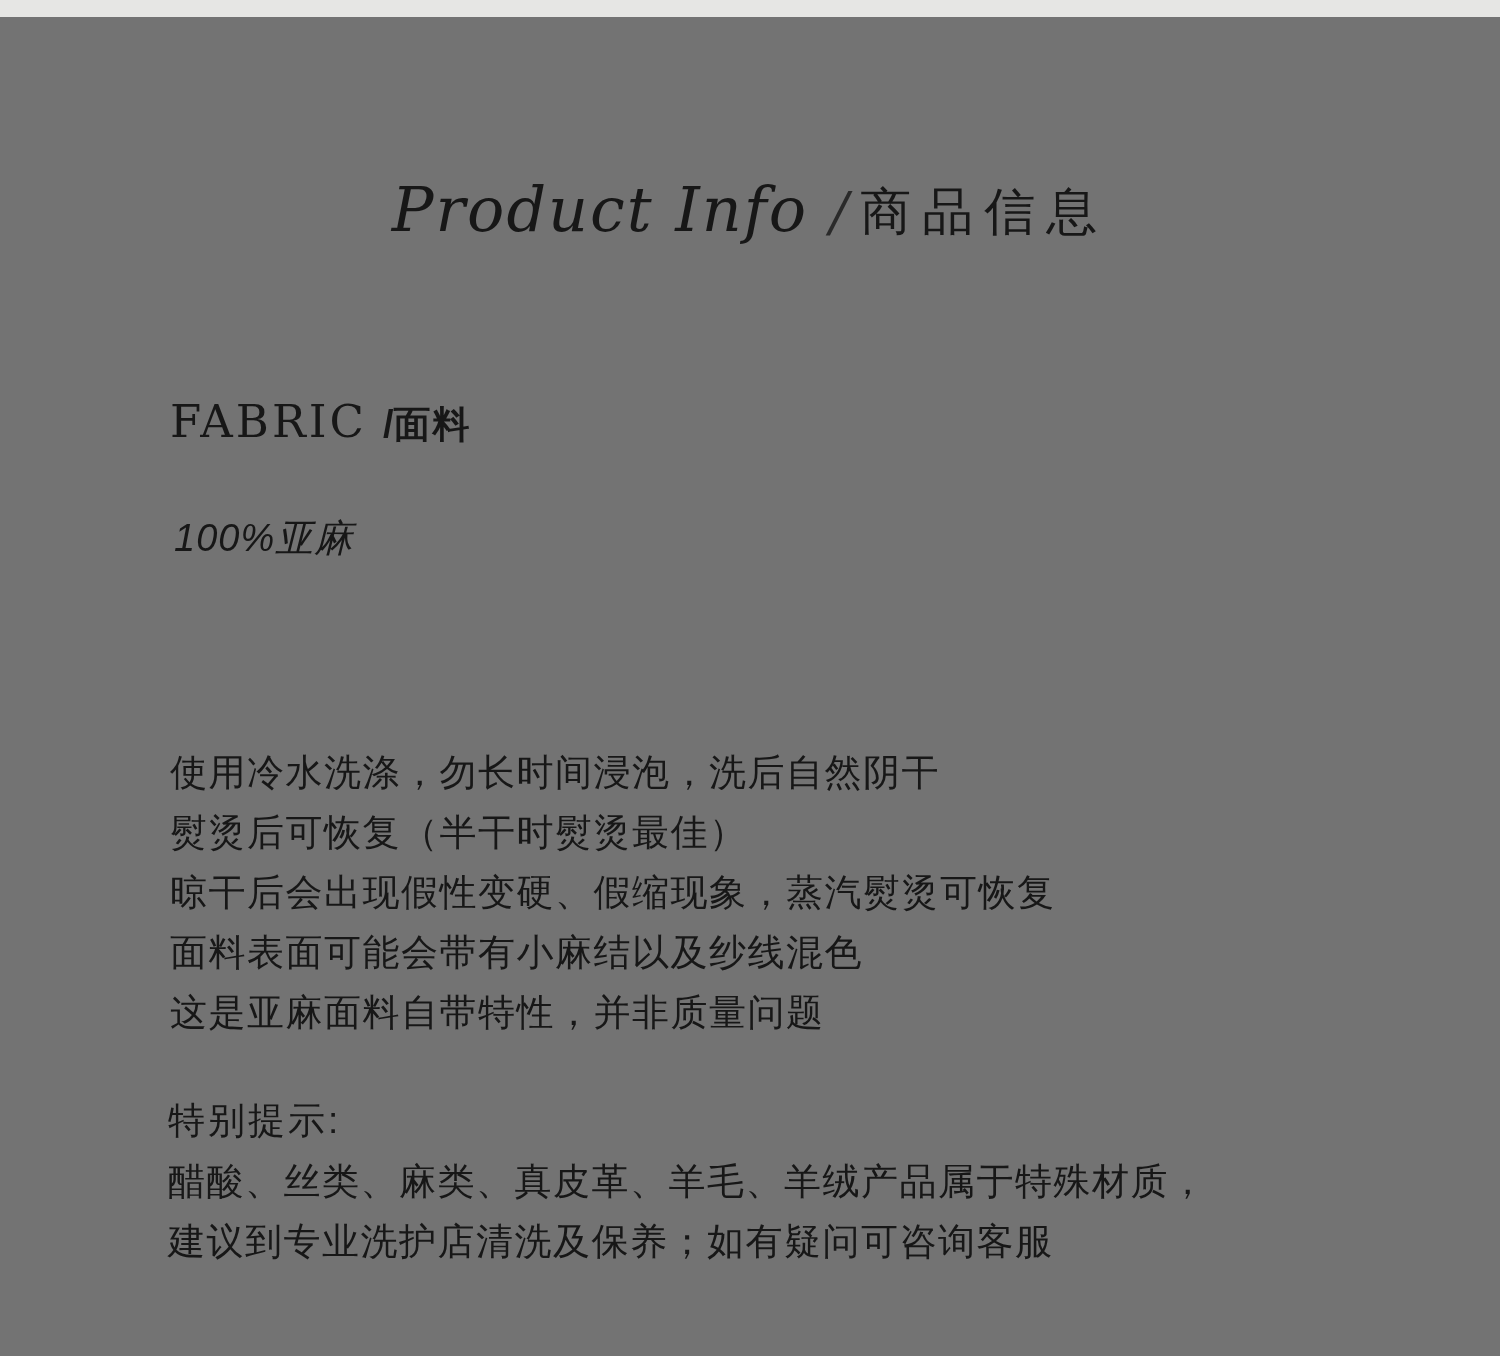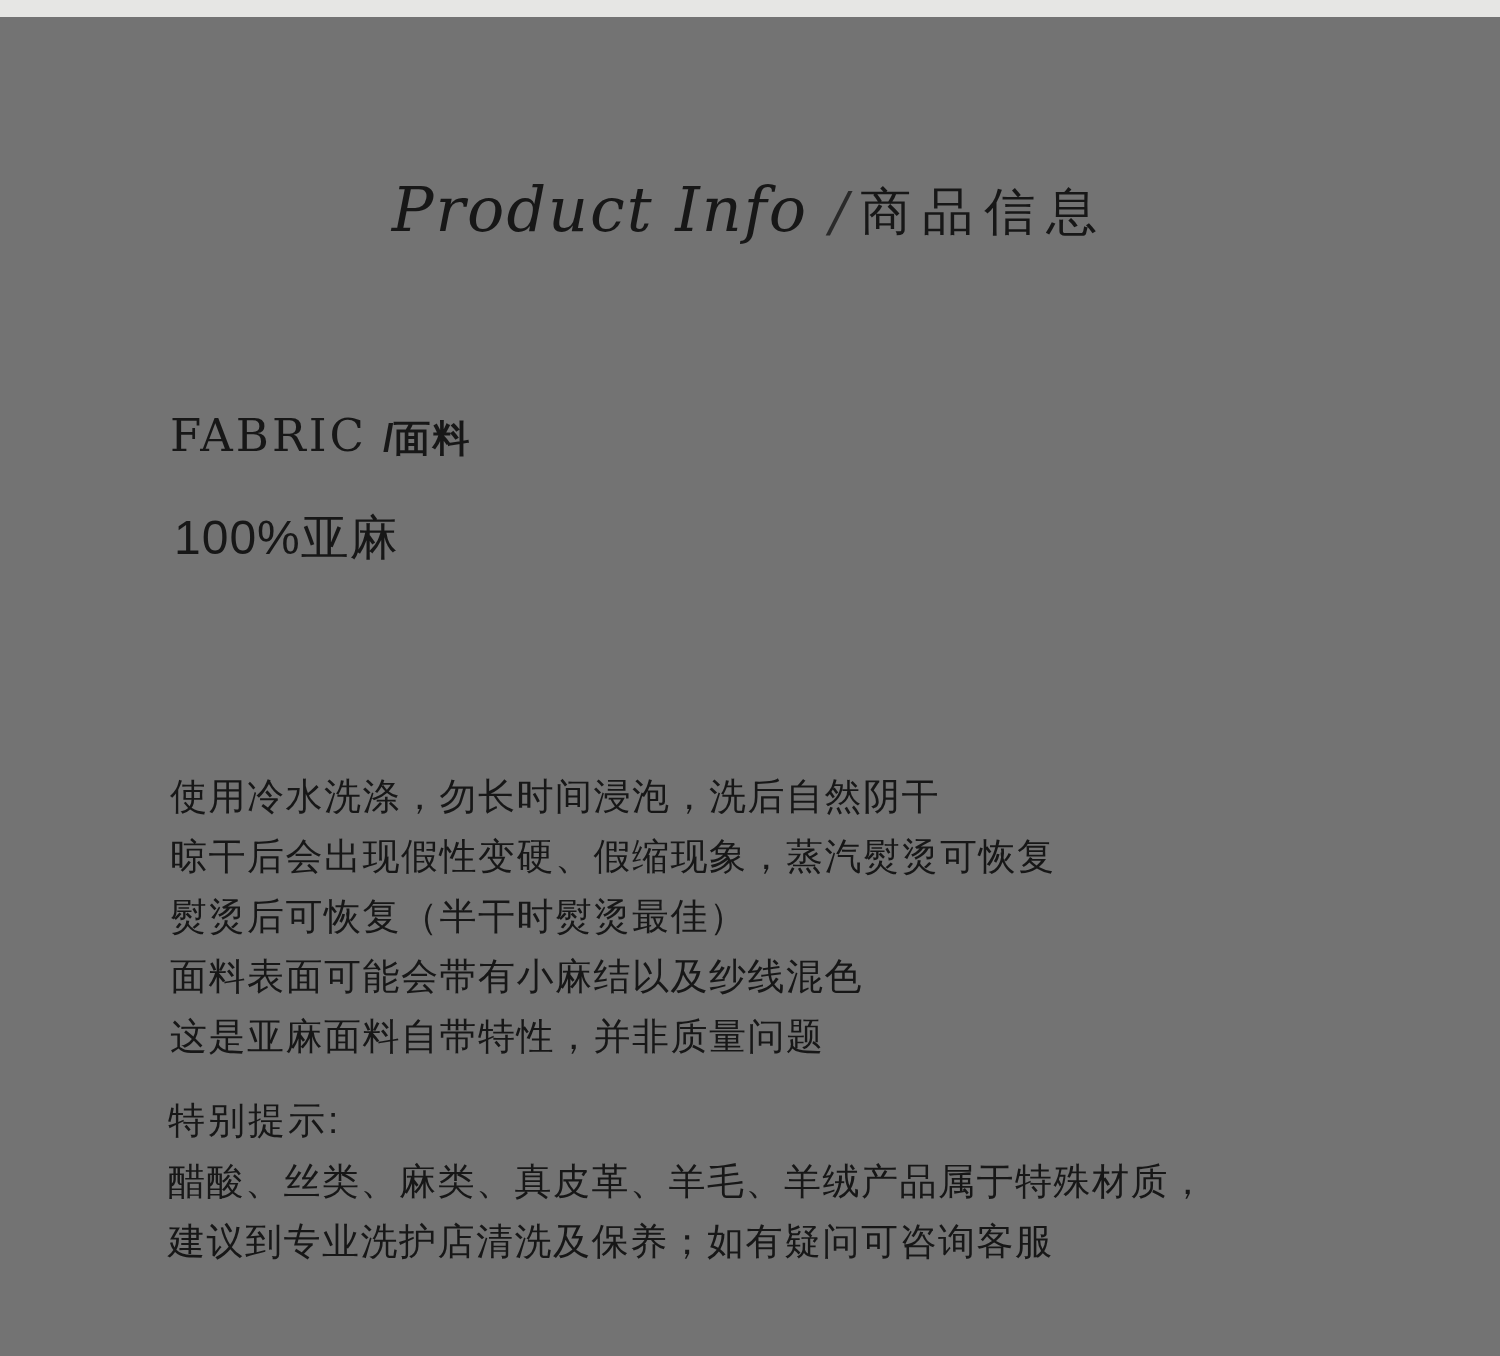--- a/index.html
+++ b/index.html
@@ -69,7 +69,7 @@
     font-weight: 700;
     letter-spacing: 2px;
   }
-  .heading-fabric  { top: 392px; }
+  .heading-fabric  { top: 378px; }
   .heading-washing { top: 637px; }
 
   

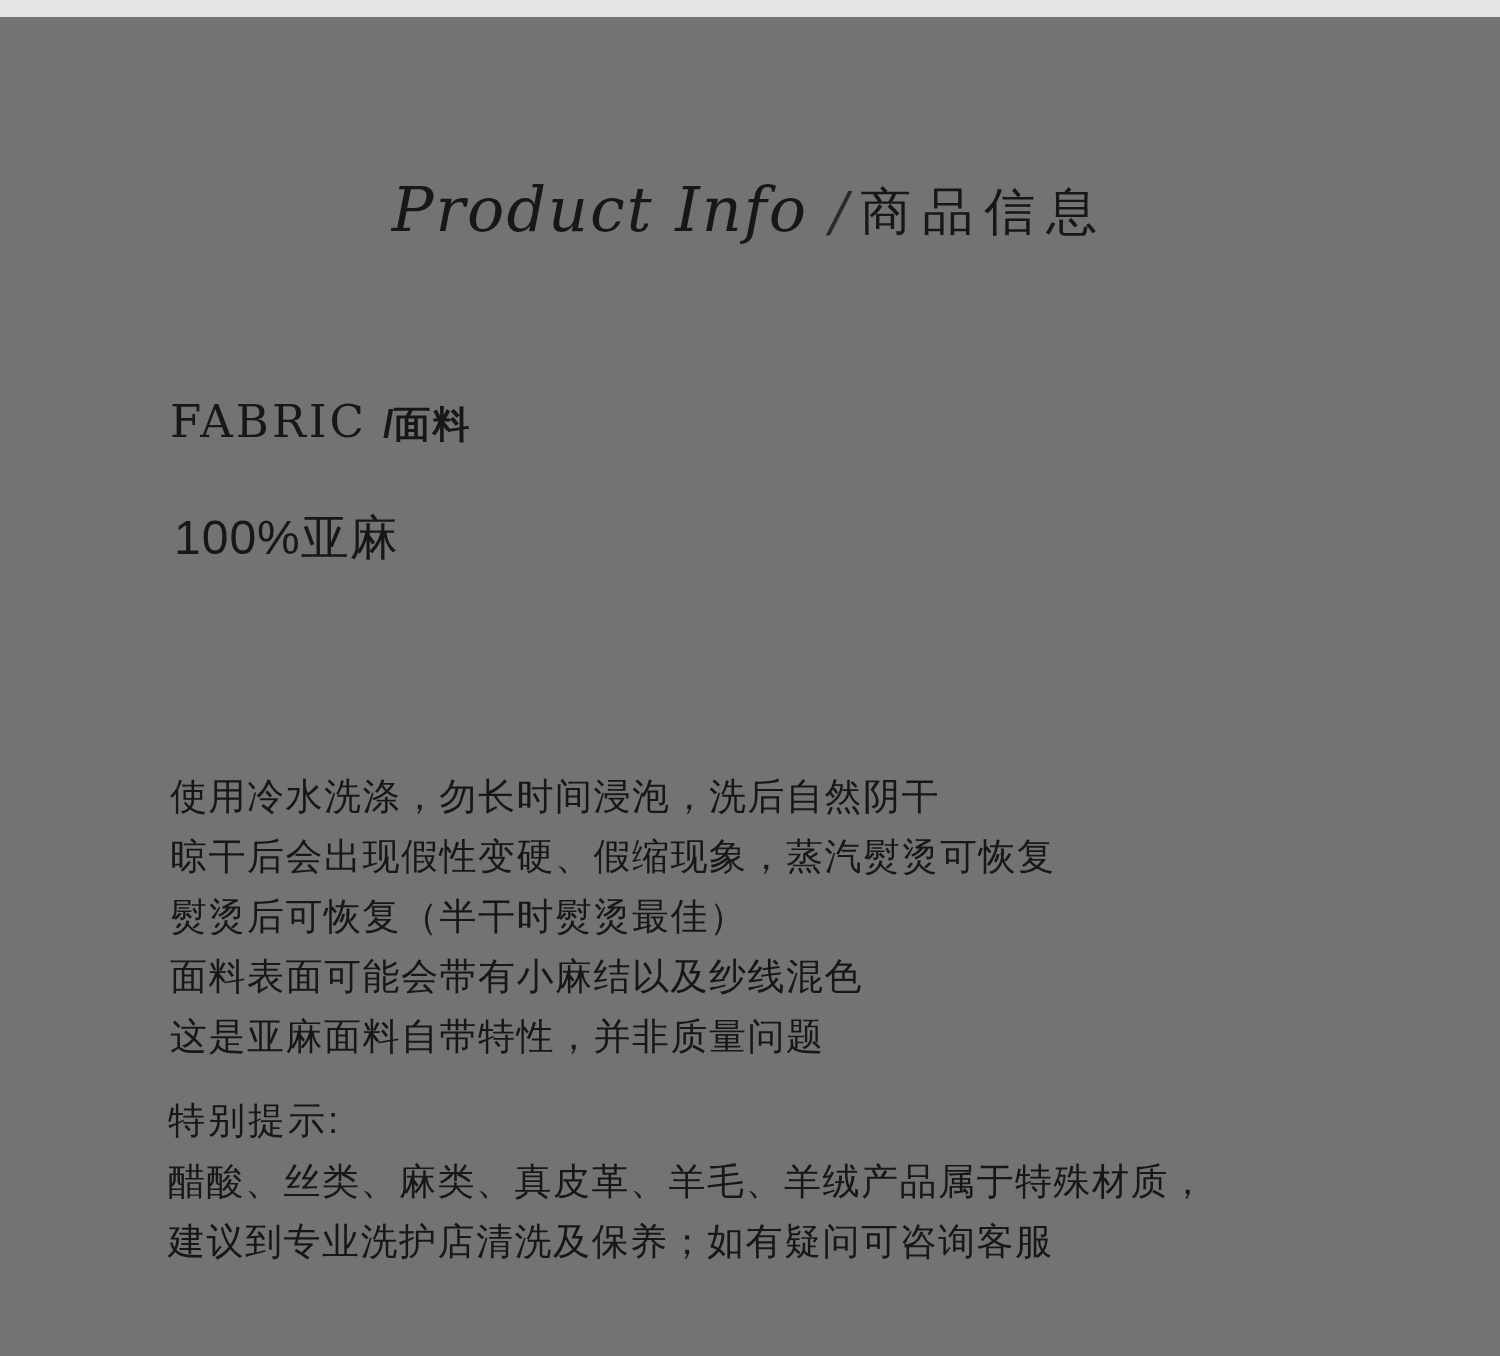--- a/index.html
+++ b/index.html
@@ -77,10 +77,11 @@
     position: absolute;
     left: 174px;
     top: 491px;
-    font-size: 48px;
+    font-size: 38px;
     line-height: 60px;
     letter-spacing: 1px;
     white-space: nowrap;
+    font-style: italic;
   }
   .washing-lines {
     position: absolute;

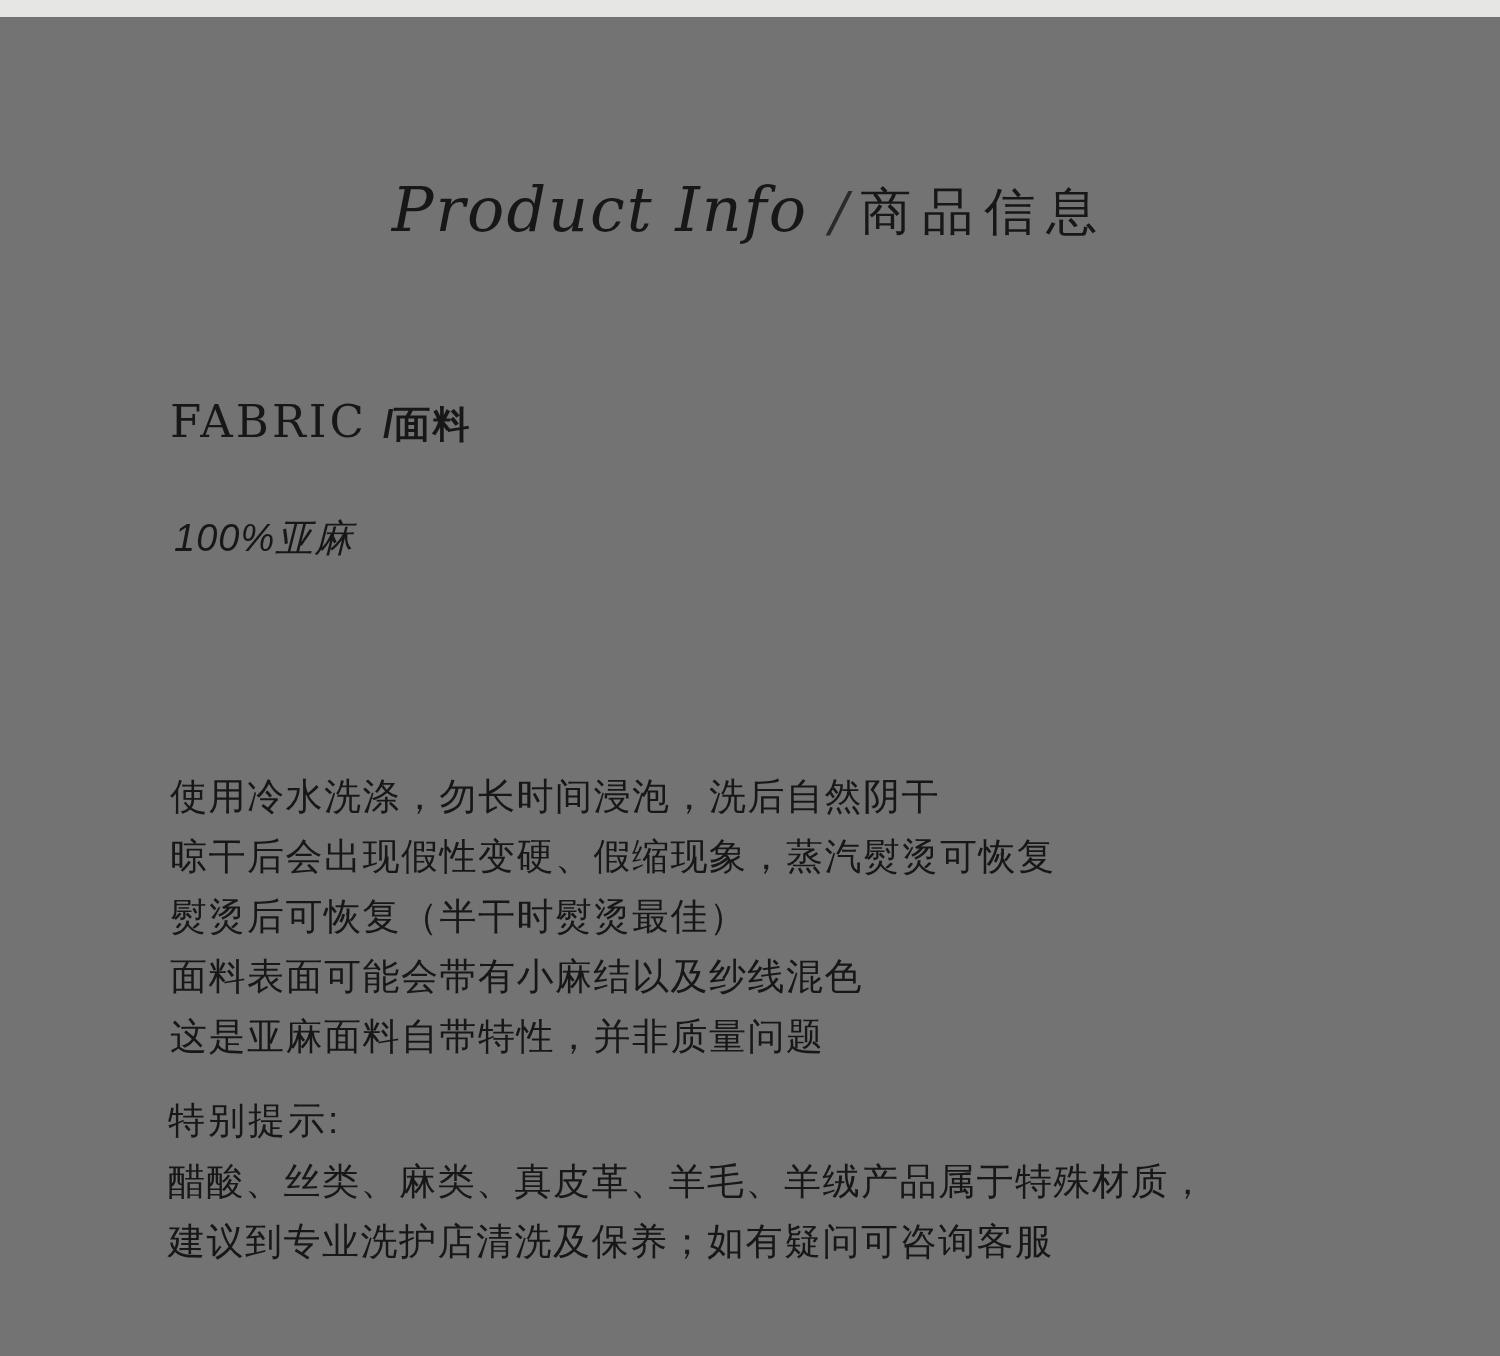--- a/index.html
+++ b/index.html
@@ -86,7 +86,7 @@
   .washing-lines {
     position: absolute;
     left: 170px;
-    top: 750px;
+    top: 726px;
     font-size: 37px;
     line-height: 60px;
     letter-spacing: 1.5px;

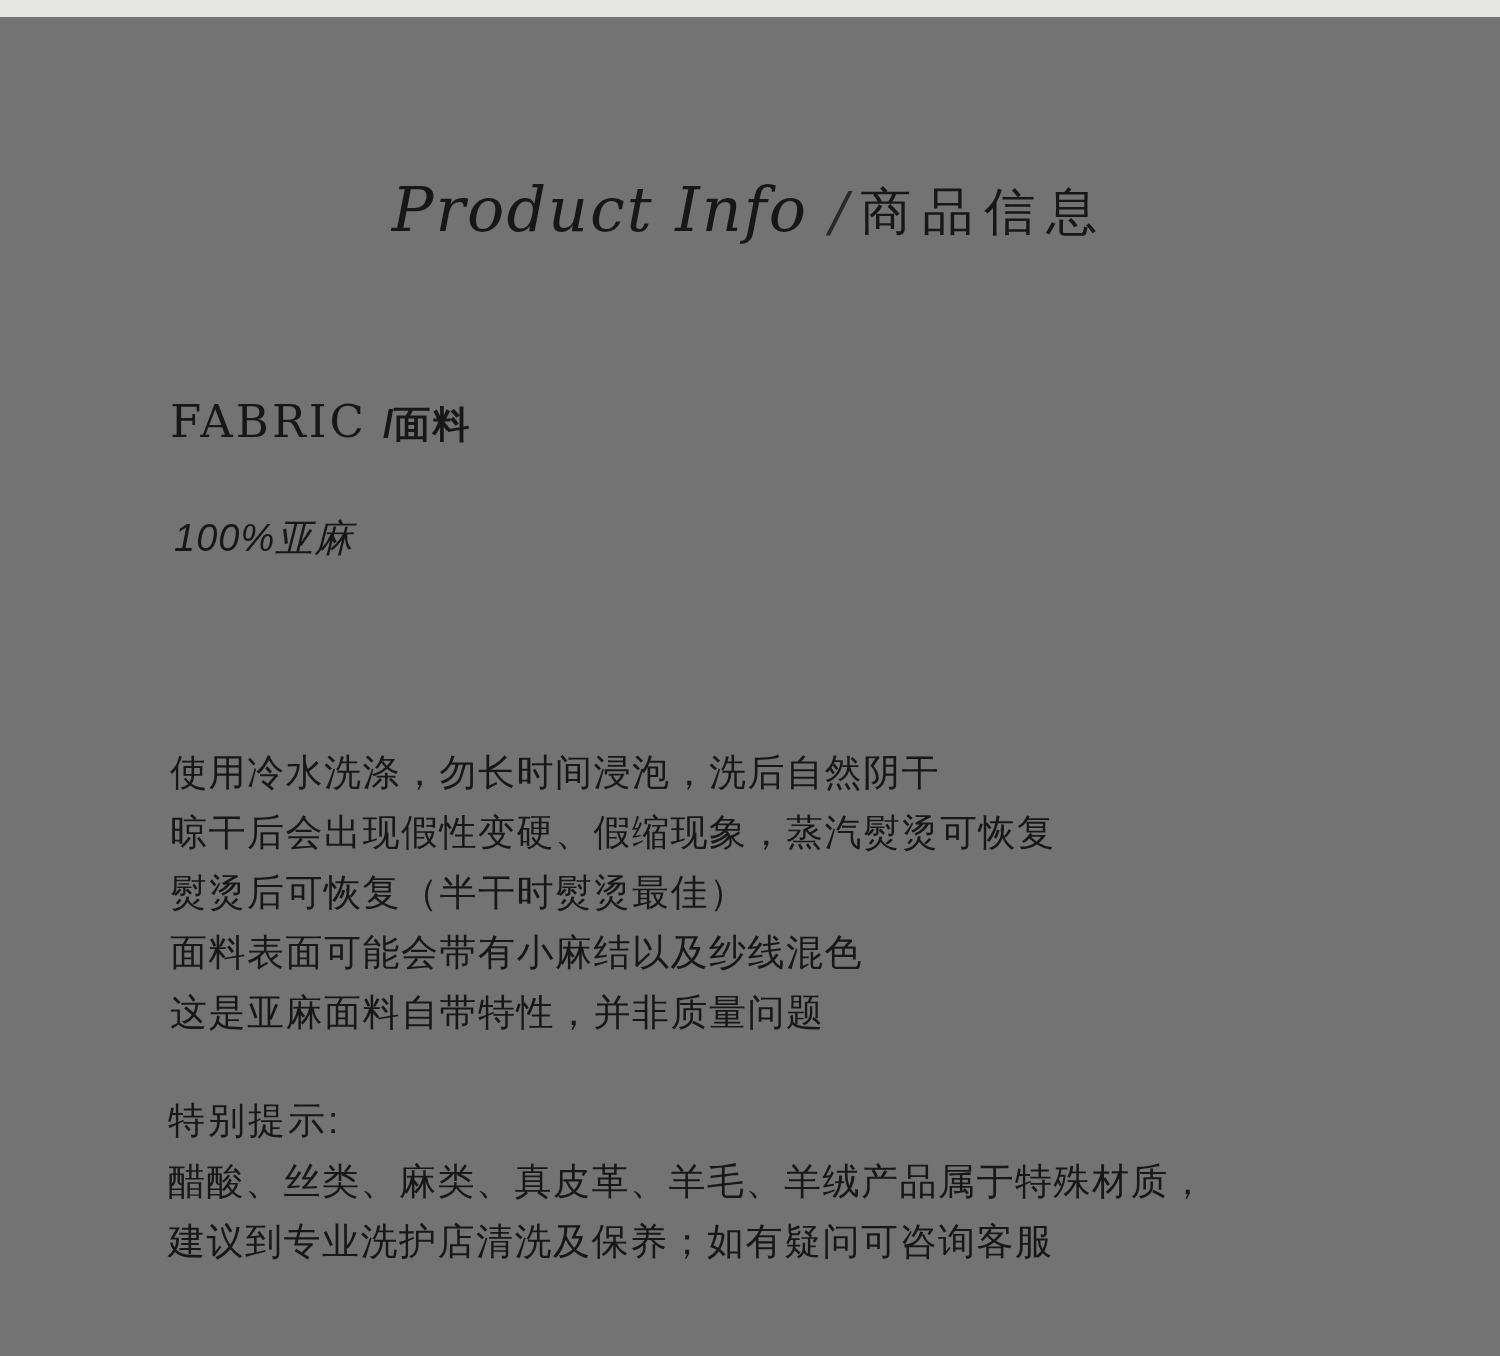--- a/index.html
+++ b/index.html
@@ -128,8 +128,8 @@
 
   <div class="washing-lines">
     <div>使用冷水洗涤，勿长时间浸泡，洗后自然阴干</div>
+    <div>熨烫后可恢复（半干时熨烫最佳）</div>
     <div>晾干后会出现假性变硬、假缩现象，蒸汽熨烫可恢复</div>
-    <div>熨烫后可恢复（半干时熨烫最佳）</div>
     <div>面料表面可能会带有小麻结以及纱线混色</div>
     <div>这是亚麻面料自带特性，并非质量问题</div>
   </div>

